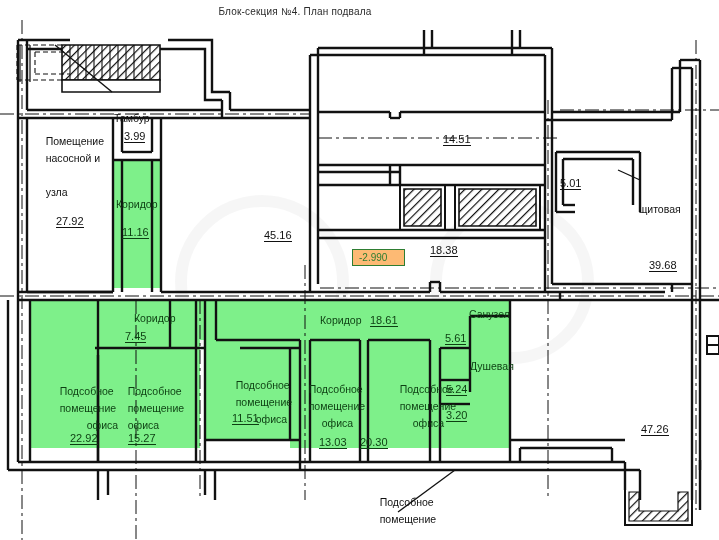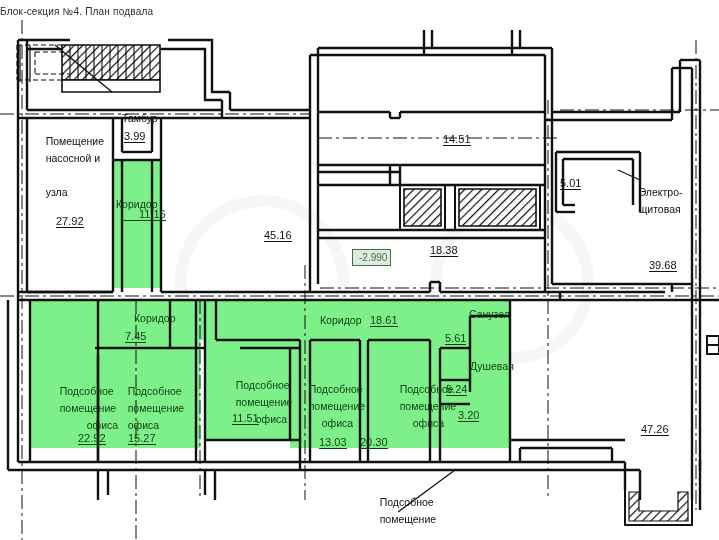--- a/index.html
+++ b/index.html
@@ -22,7 +22,7 @@
     left: 0;
     top: 6px;
     width: 590px;
-    text-align: left;
+    text-align: center;
     font-size: 10px;
     color: #2b2b2b;
     letter-spacing: 0.2px;

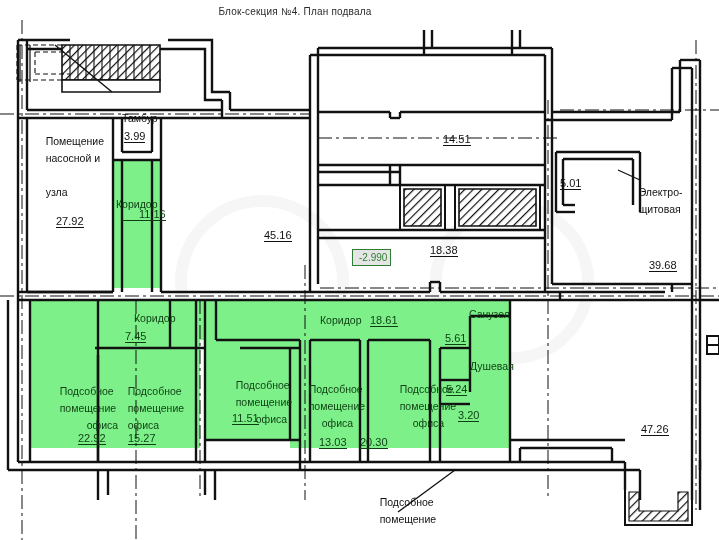--- a/index.html
+++ b/index.html
@@ -334,7 +334,7 @@
   </div>
   <div class="num" style="left:56px; top:215px;">27.92</div>
 
-  <div class="lbl" style="left:114px; top:112px;margin-left:8px;">Тамбур</div>
+  <div class="lbl" style="left:114px; top:112px;">Тамбур</div>
   <div class="num" style="left:124px; top:130px;">3.99</div>
 
   <div class="lbl green" style="left:116px; top:198px;">Коридор</div>

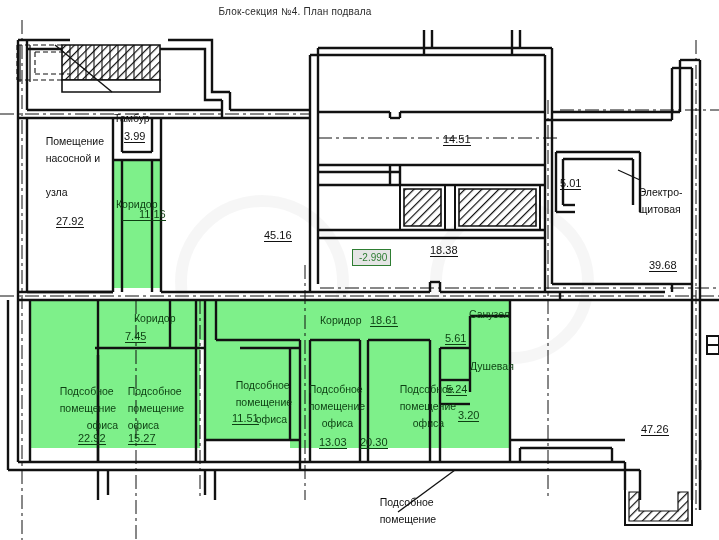--- a/index.html
+++ b/index.html
@@ -348,9 +348,6 @@
 
   <div class="num" style="left:560px; top:177px;">5.01</div>
 
-  <div class="lbl" style="left:627px; top:173px;">
-    <span>Электро-</span>
-  </div>
   <div class="lbl" style="left:627px; top:190px;">
     <span>щитовая</span>
   </div>

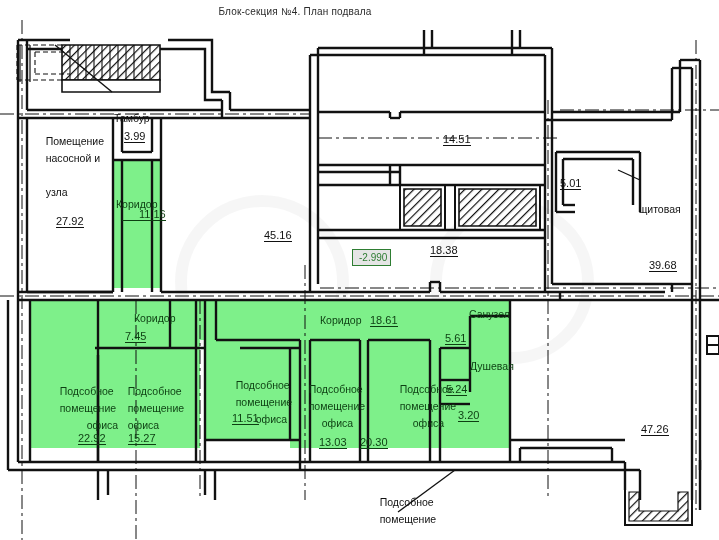--- a/index.html
+++ b/index.html
@@ -338,7 +338,7 @@
   <div class="num" style="left:124px; top:130px;">3.99</div>
 
   <div class="lbl green" style="left:116px; top:198px;">Коридор</div>
-  <div class="num green" style="left:122px; top:208px;padding-left:17px;">11.16</div>
+  <div class="num green" style="left:122px; top:226px;">11.16</div>
 
   <div class="num" style="left:443px; top:133px;">14.51</div>
 

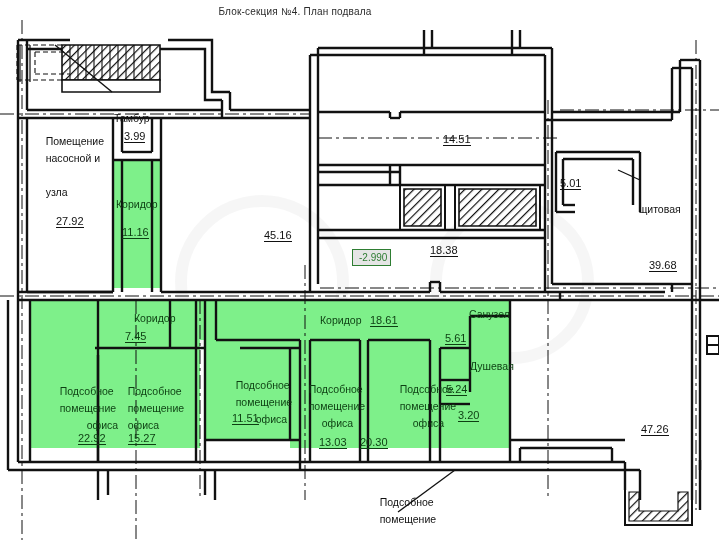--- a/index.html
+++ b/index.html
@@ -54,10 +54,10 @@
   .elev {
     position: absolute;
     border: 1.5px solid #2e7d32;
-    background: #e5e5e5;
+    background: #fdba74;
     color: #2e7d32;
     font-size: 10px;
-    padding: 2px 3px 2px 6px;
+    padding: 2px 17px 2px 6px;
     line-height: 11px;
   }
   .wm {

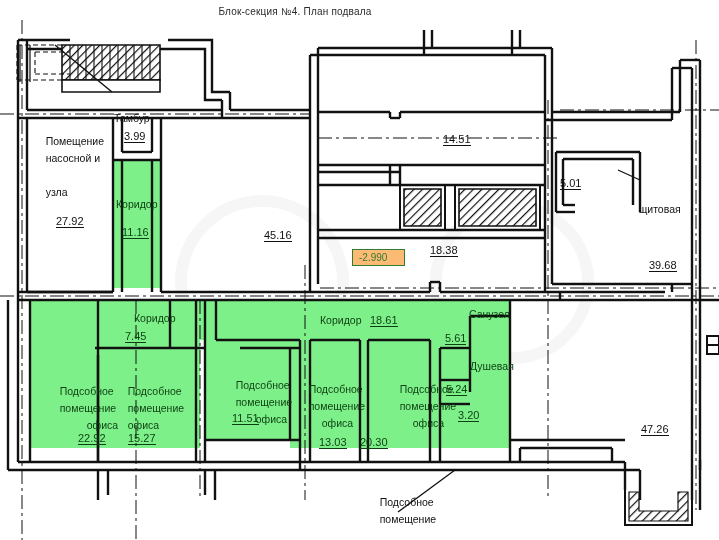--- a/index.html
+++ b/index.html
@@ -423,7 +423,7 @@
   <div class="lbl green" style="left:470px; top:360px;">Душевая</div>
   <div class="num green" style="left:446px; top:383px;">5.24</div>
 
-  <div class="num green" style="left:446px; top:409px;margin-left:12px;">3.20</div>
+  <div class="num green" style="left:446px; top:409px;">3.20</div>
 
   <div class="num" style="left:641px; top:423px;">47.26</div>
 

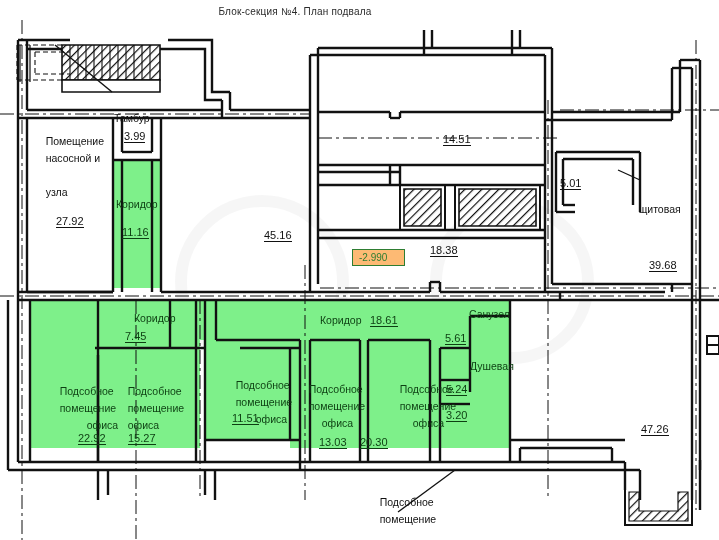--- a/index.html
+++ b/index.html
@@ -371,7 +371,7 @@
   <div class="lbl green" style="left:75px; top:406px;">
     <span>офиса</span>
   </div>
-  <div class="num green" style="left:70px; top:432px;margin-left:8px;">22.92</div>
+  <div class="num green" style="left:70px; top:432px;">22.92</div>
 
   <div class="lbl green" style="left:116px; top:372px;">
     <span>Подсобное</span>

